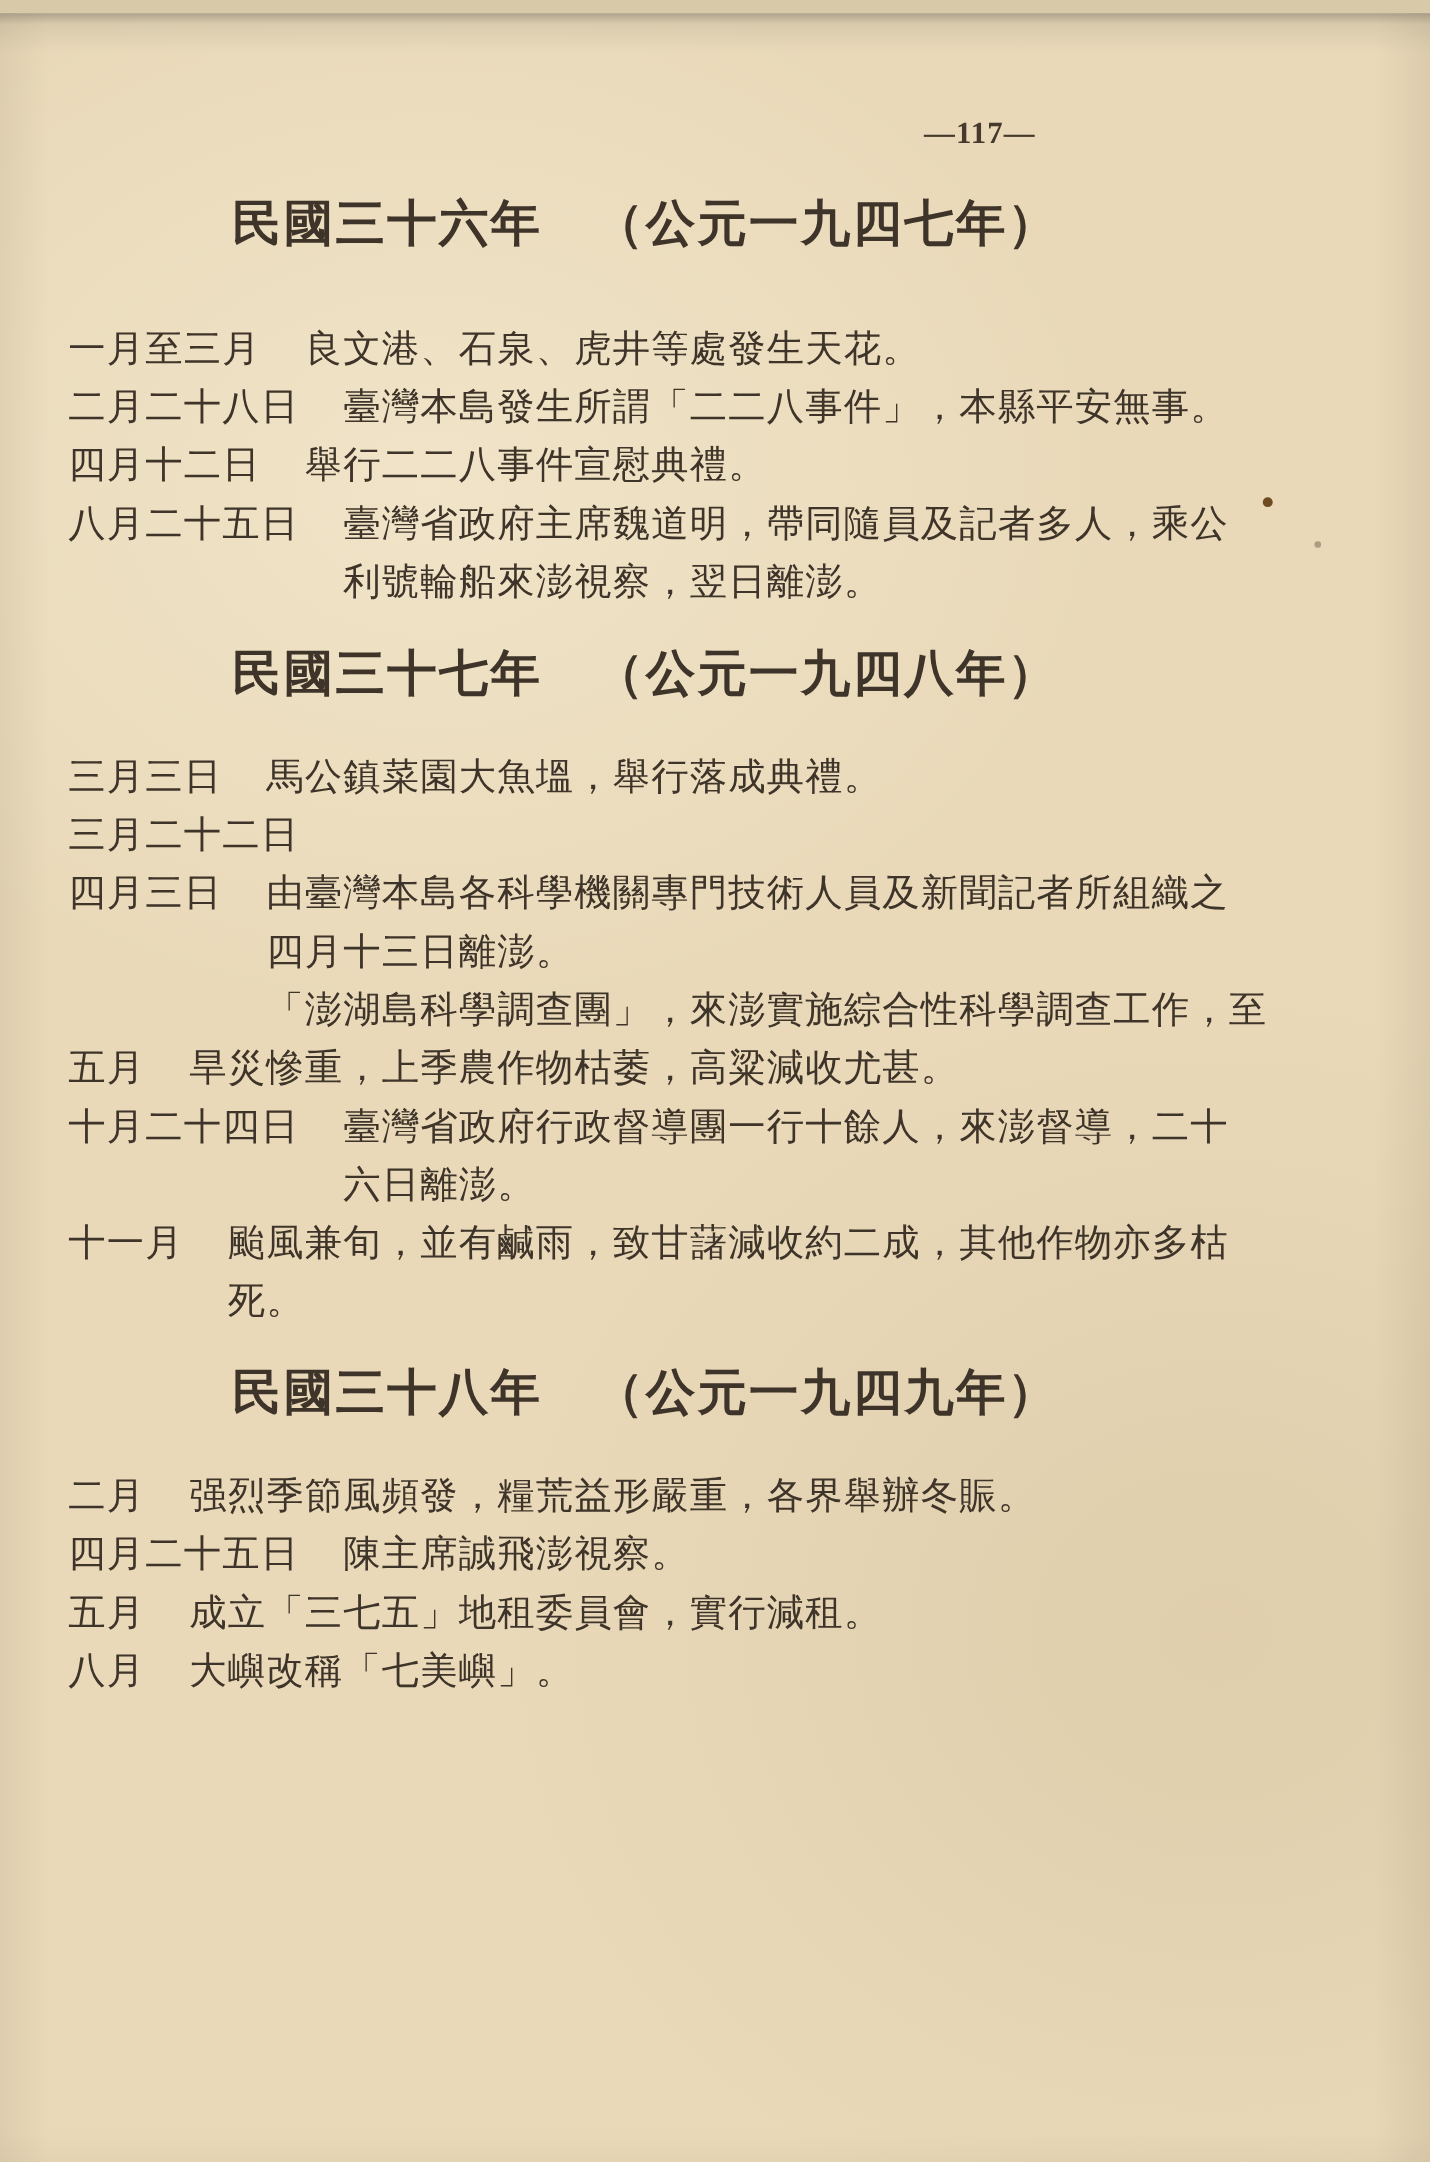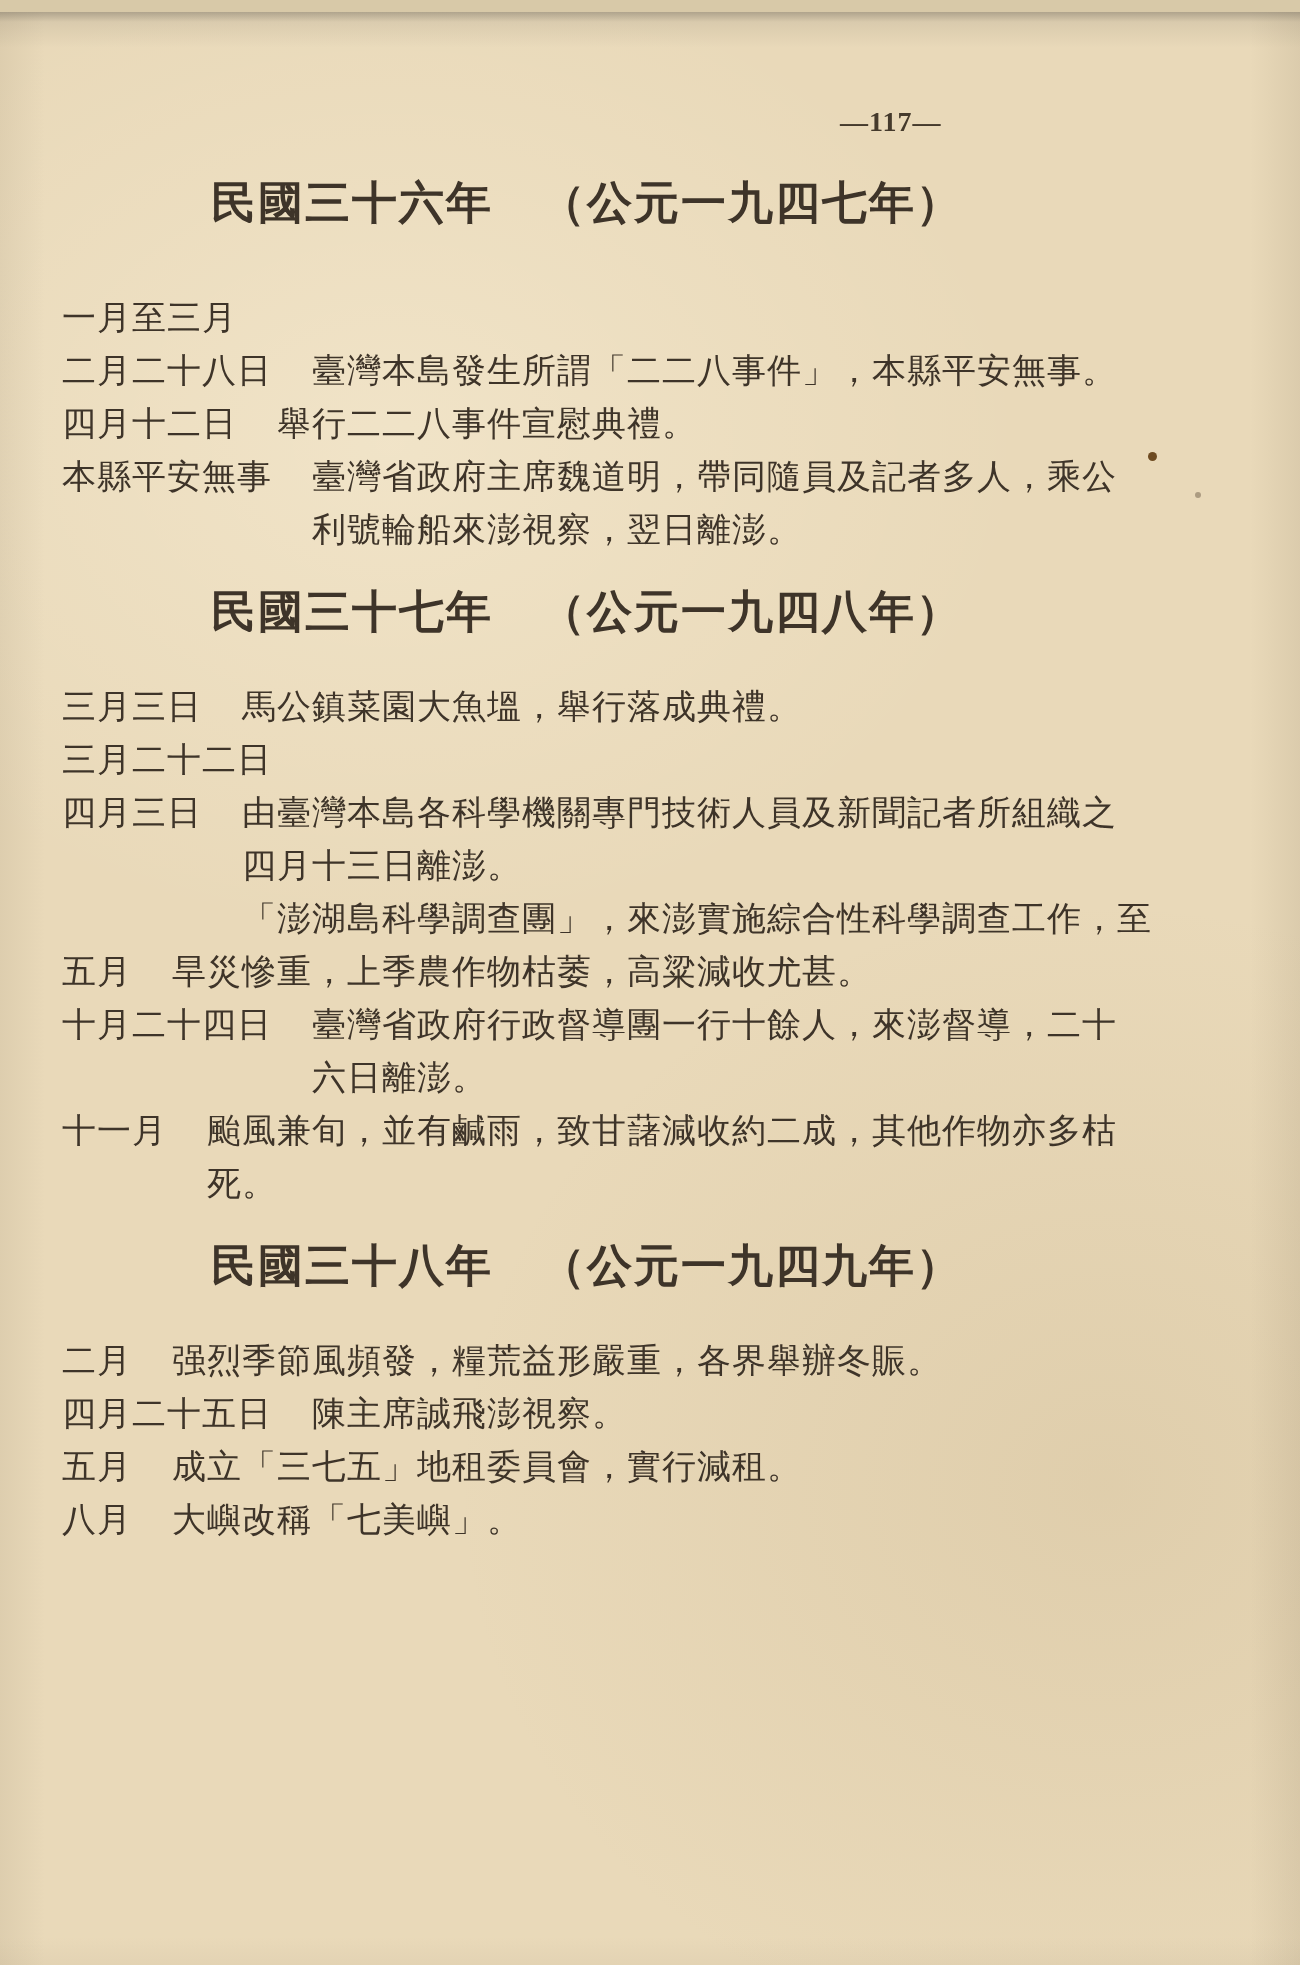--- a/index.html
+++ b/index.html
@@ -82,6 +82,9 @@
       <div class="year-heading">民國三十六年　（公元一九四七年）</div>
       <div class="entry">
         <span class="date">一月至三月</span>
+        <div class="text">
+          <div class="line">良文港、石泉、虎井等處發生天花。</div>
+        </div>
       </div>
       <div class="entry">
         <span class="date">二月二十八日</span>

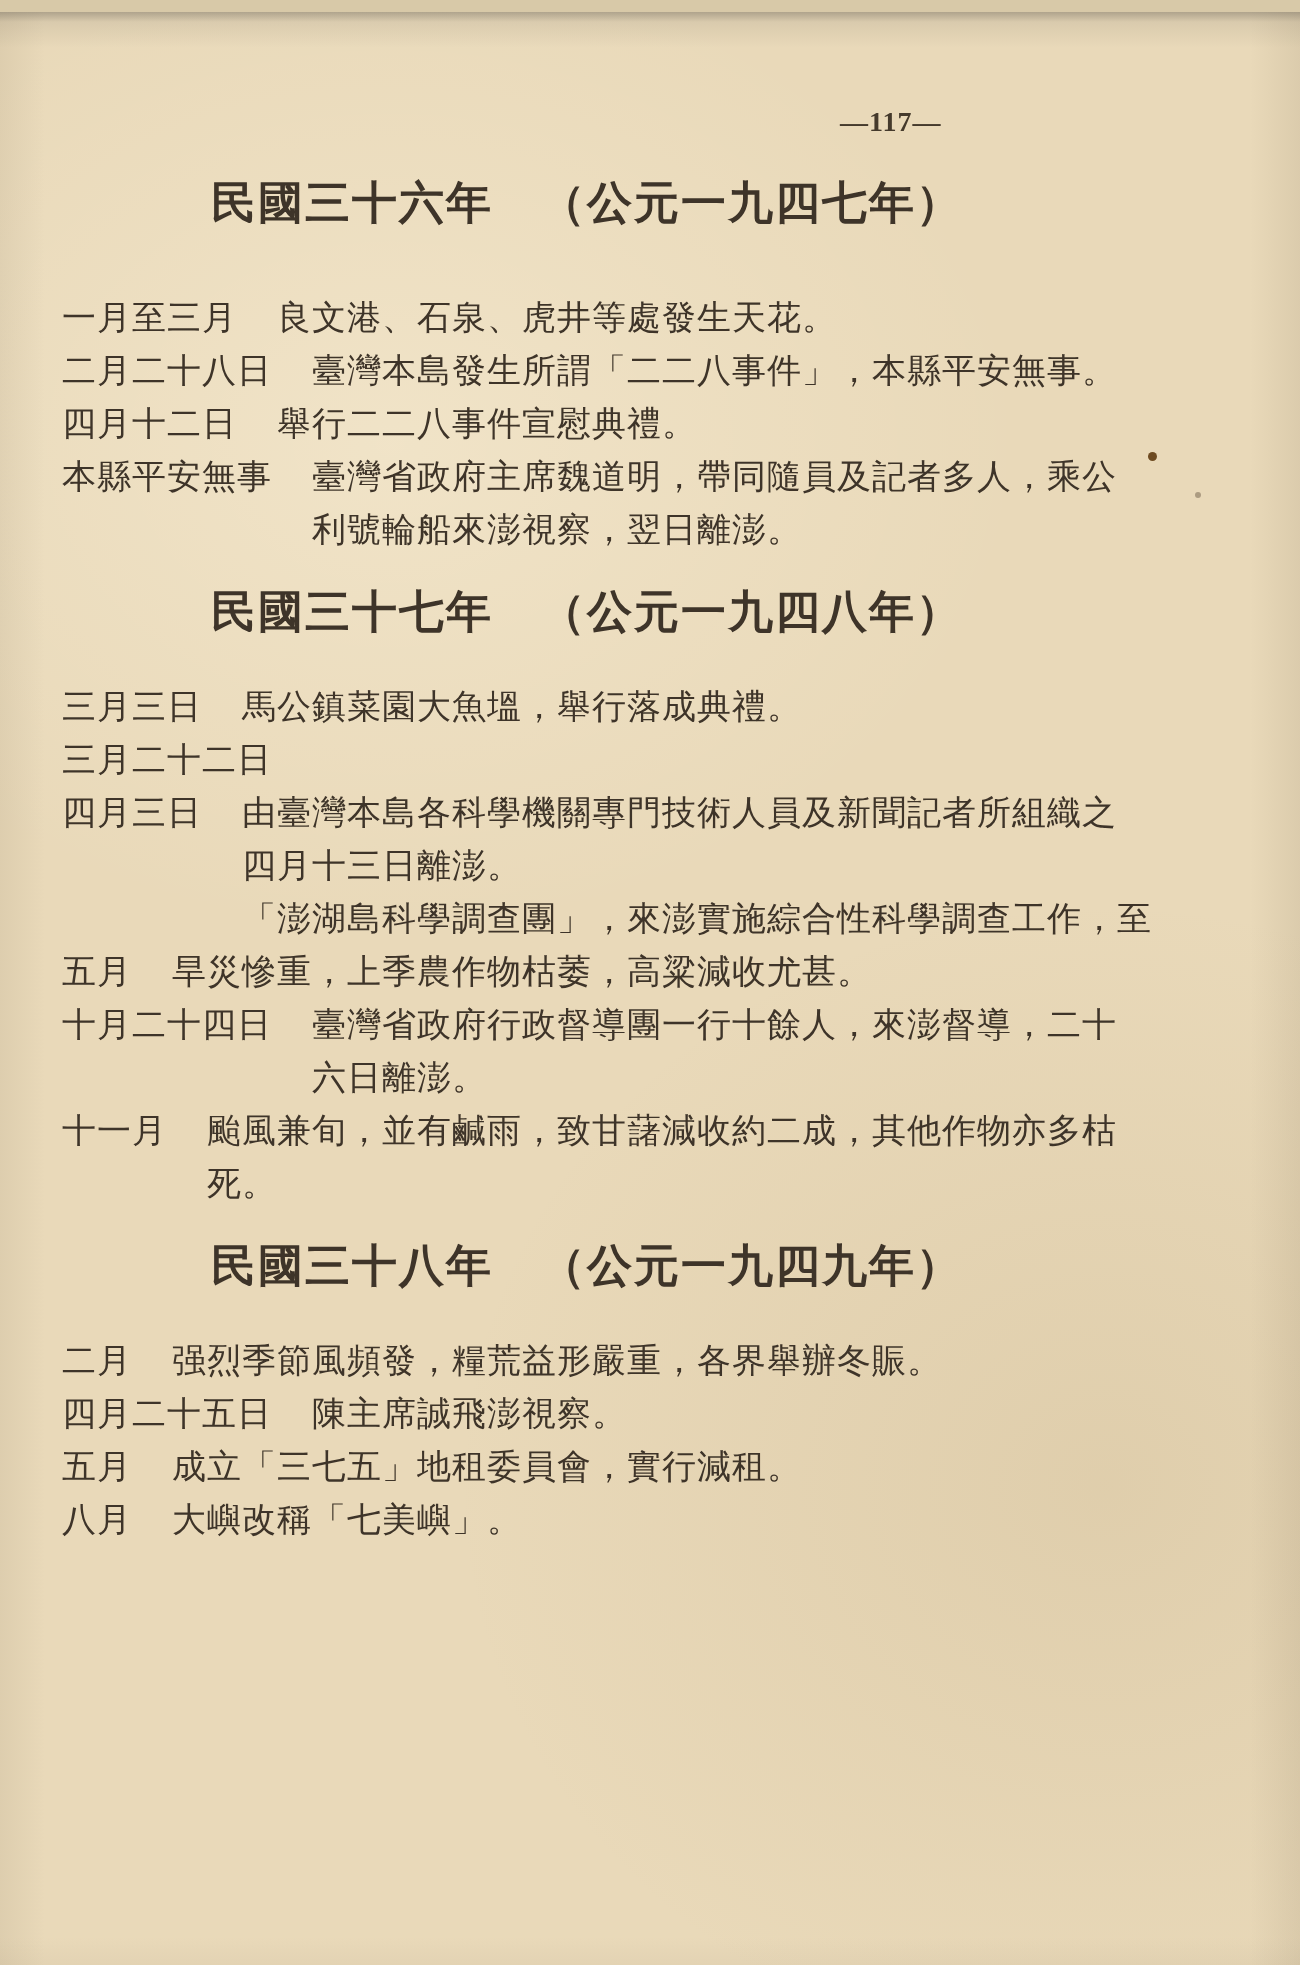--- a/index.html
+++ b/index.html
@@ -99,7 +99,7 @@
         </div>
       </div>
       <div class="entry">
-        <span class="date">本縣平安無事</span>
+        <span class="date">八月二十五日</span>
         <div class="text">
           <div class="line">臺灣省政府主席魏道明，帶同隨員及記者多人，乘公</div>
           <div class="line">利號輪船來澎視察，翌日離澎。</div>

